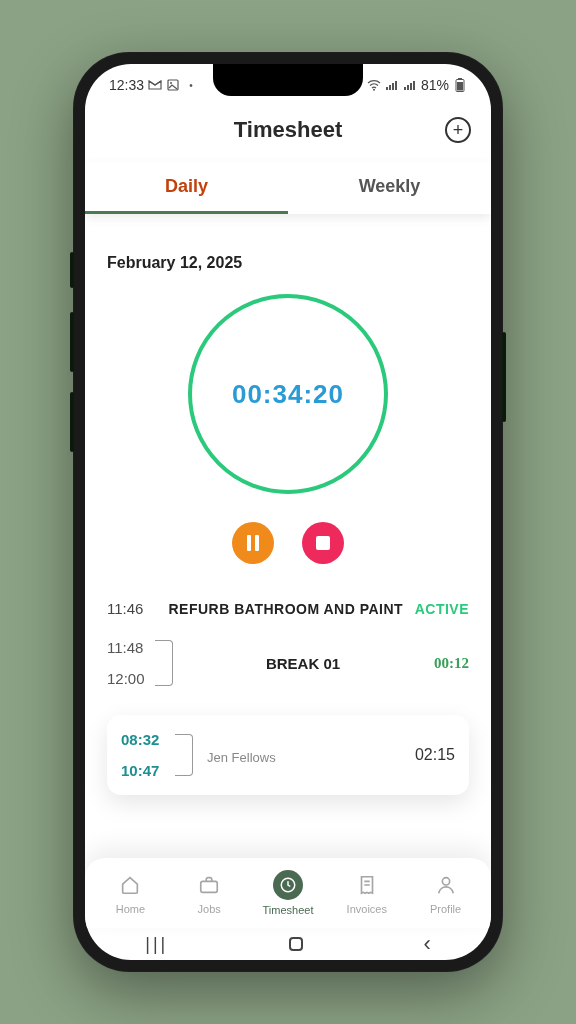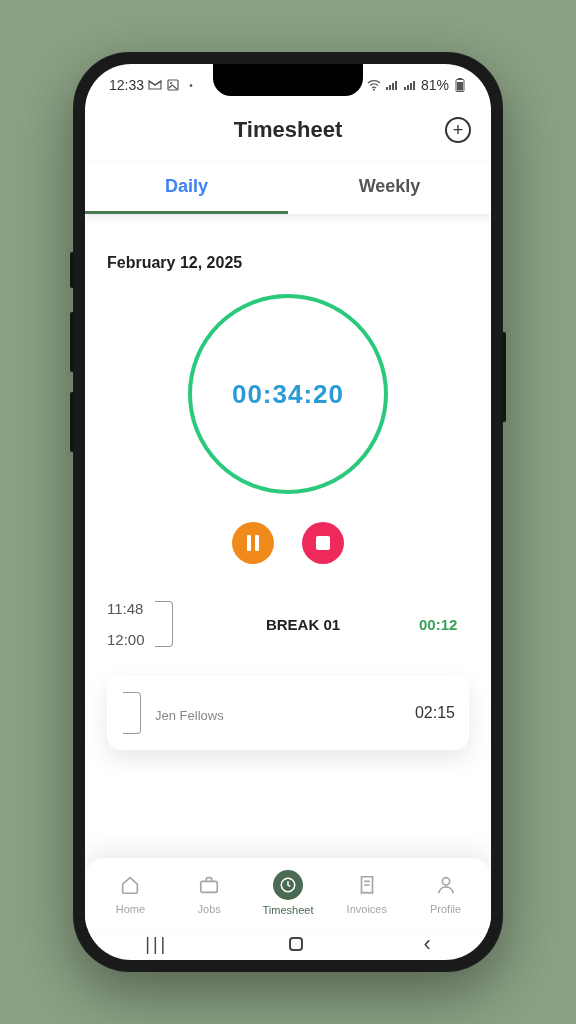--- a/index.html
+++ b/index.html
@@ -96,7 +96,7 @@
     border-bottom: 3px solid transparent;
   }
   .tab.active {
-    color: #3b82f6;
+    color: #c2410c;
     border-bottom-color: #4a7a52;
   }
   

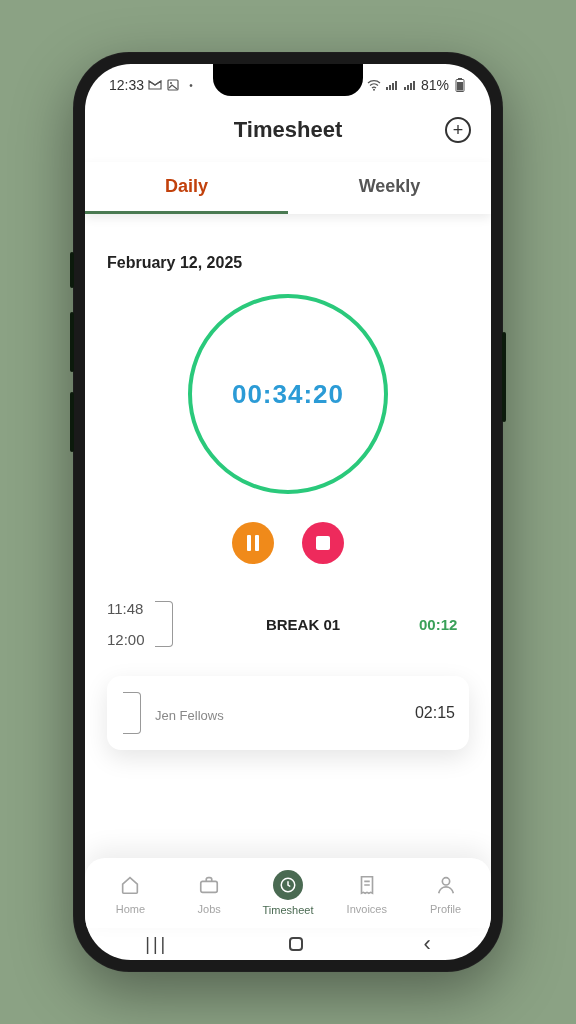--- a/index.html
+++ b/index.html
@@ -269,6 +269,11 @@
         </div>
       </div>
 
+      <div class="entry-row">
+        <div class="entry-time">11:46</div>
+        <div class="entry-title">REFURB BATHROOM AND PAINT</div>
+        <div class="entry-status">ACTIVE</div>
+      </div>
 
       <div class="break-row">
         <div class="break-times">

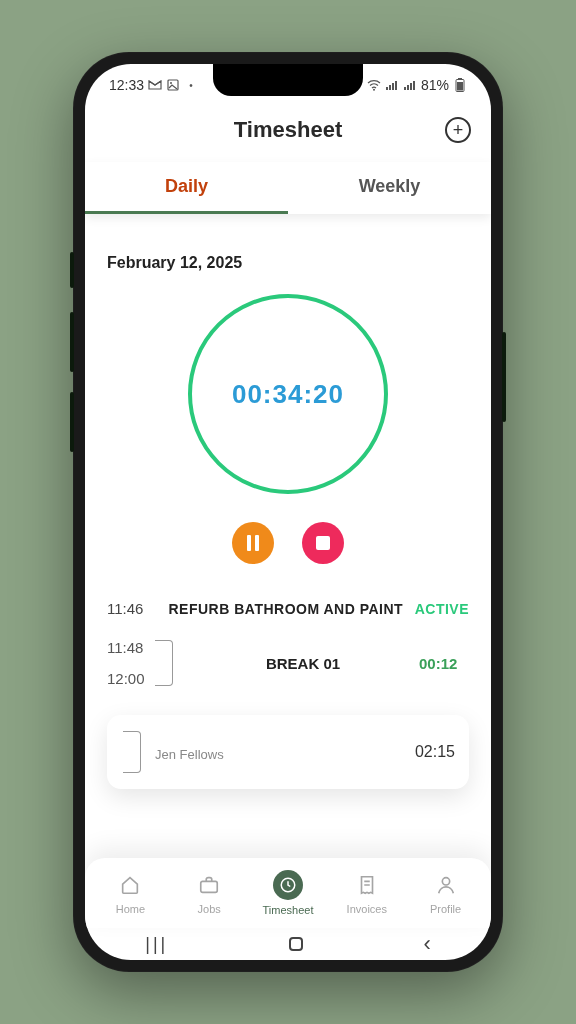--- a/index.html
+++ b/index.html
@@ -139,7 +139,7 @@
   .break-times { display:flex; flex-direction:column; gap:14px; font-size:15px; color:#555; min-width:46px; }
   .bracket { width:18px; height:46px; border:1.5px solid #999; border-left:none; border-radius: 0 4px 4px 0; margin-left:2px; margin-right:14px; }
   .break-label { flex:1; text-align:center; font-weight:700; font-size:15px; color:#222; }
-  .break-dur { font-size:15px; color:#3aa059; font-weight:600; min-width:50px; text-align:left; }
+  .break-dur { font-size:15px; color:#3aa059; font-weight:600; min-width:50px; text-align:right;font-family:Liberation Serif, serif; }
   .card {
     background:#fff; border-radius:14px; box-shadow:0 8px 24px rgba(0,0,0,0.10);
     padding:16px 14px; display:flex; align-items:center; gap:0;

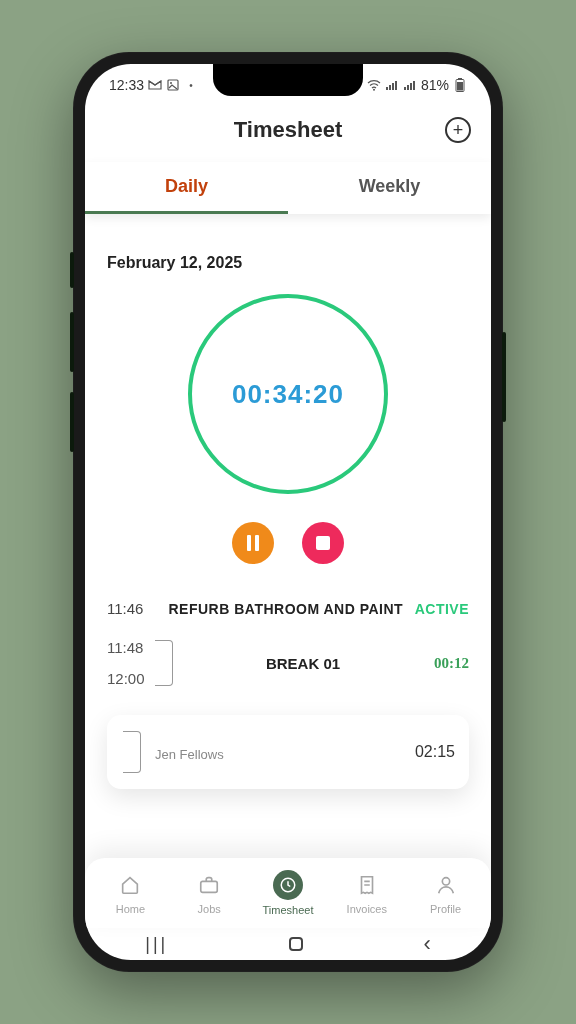--- a/index.html
+++ b/index.html
@@ -286,6 +286,10 @@
       </div>
 
       <div class="card">
+        <div class="card-times">
+          <span>08:32</span>
+          <span>10:47</span>
+        </div>
         <div class="bracket"></div>
         <div class="card-body">
           <div class="card-sub">Jen Fellows</div>

